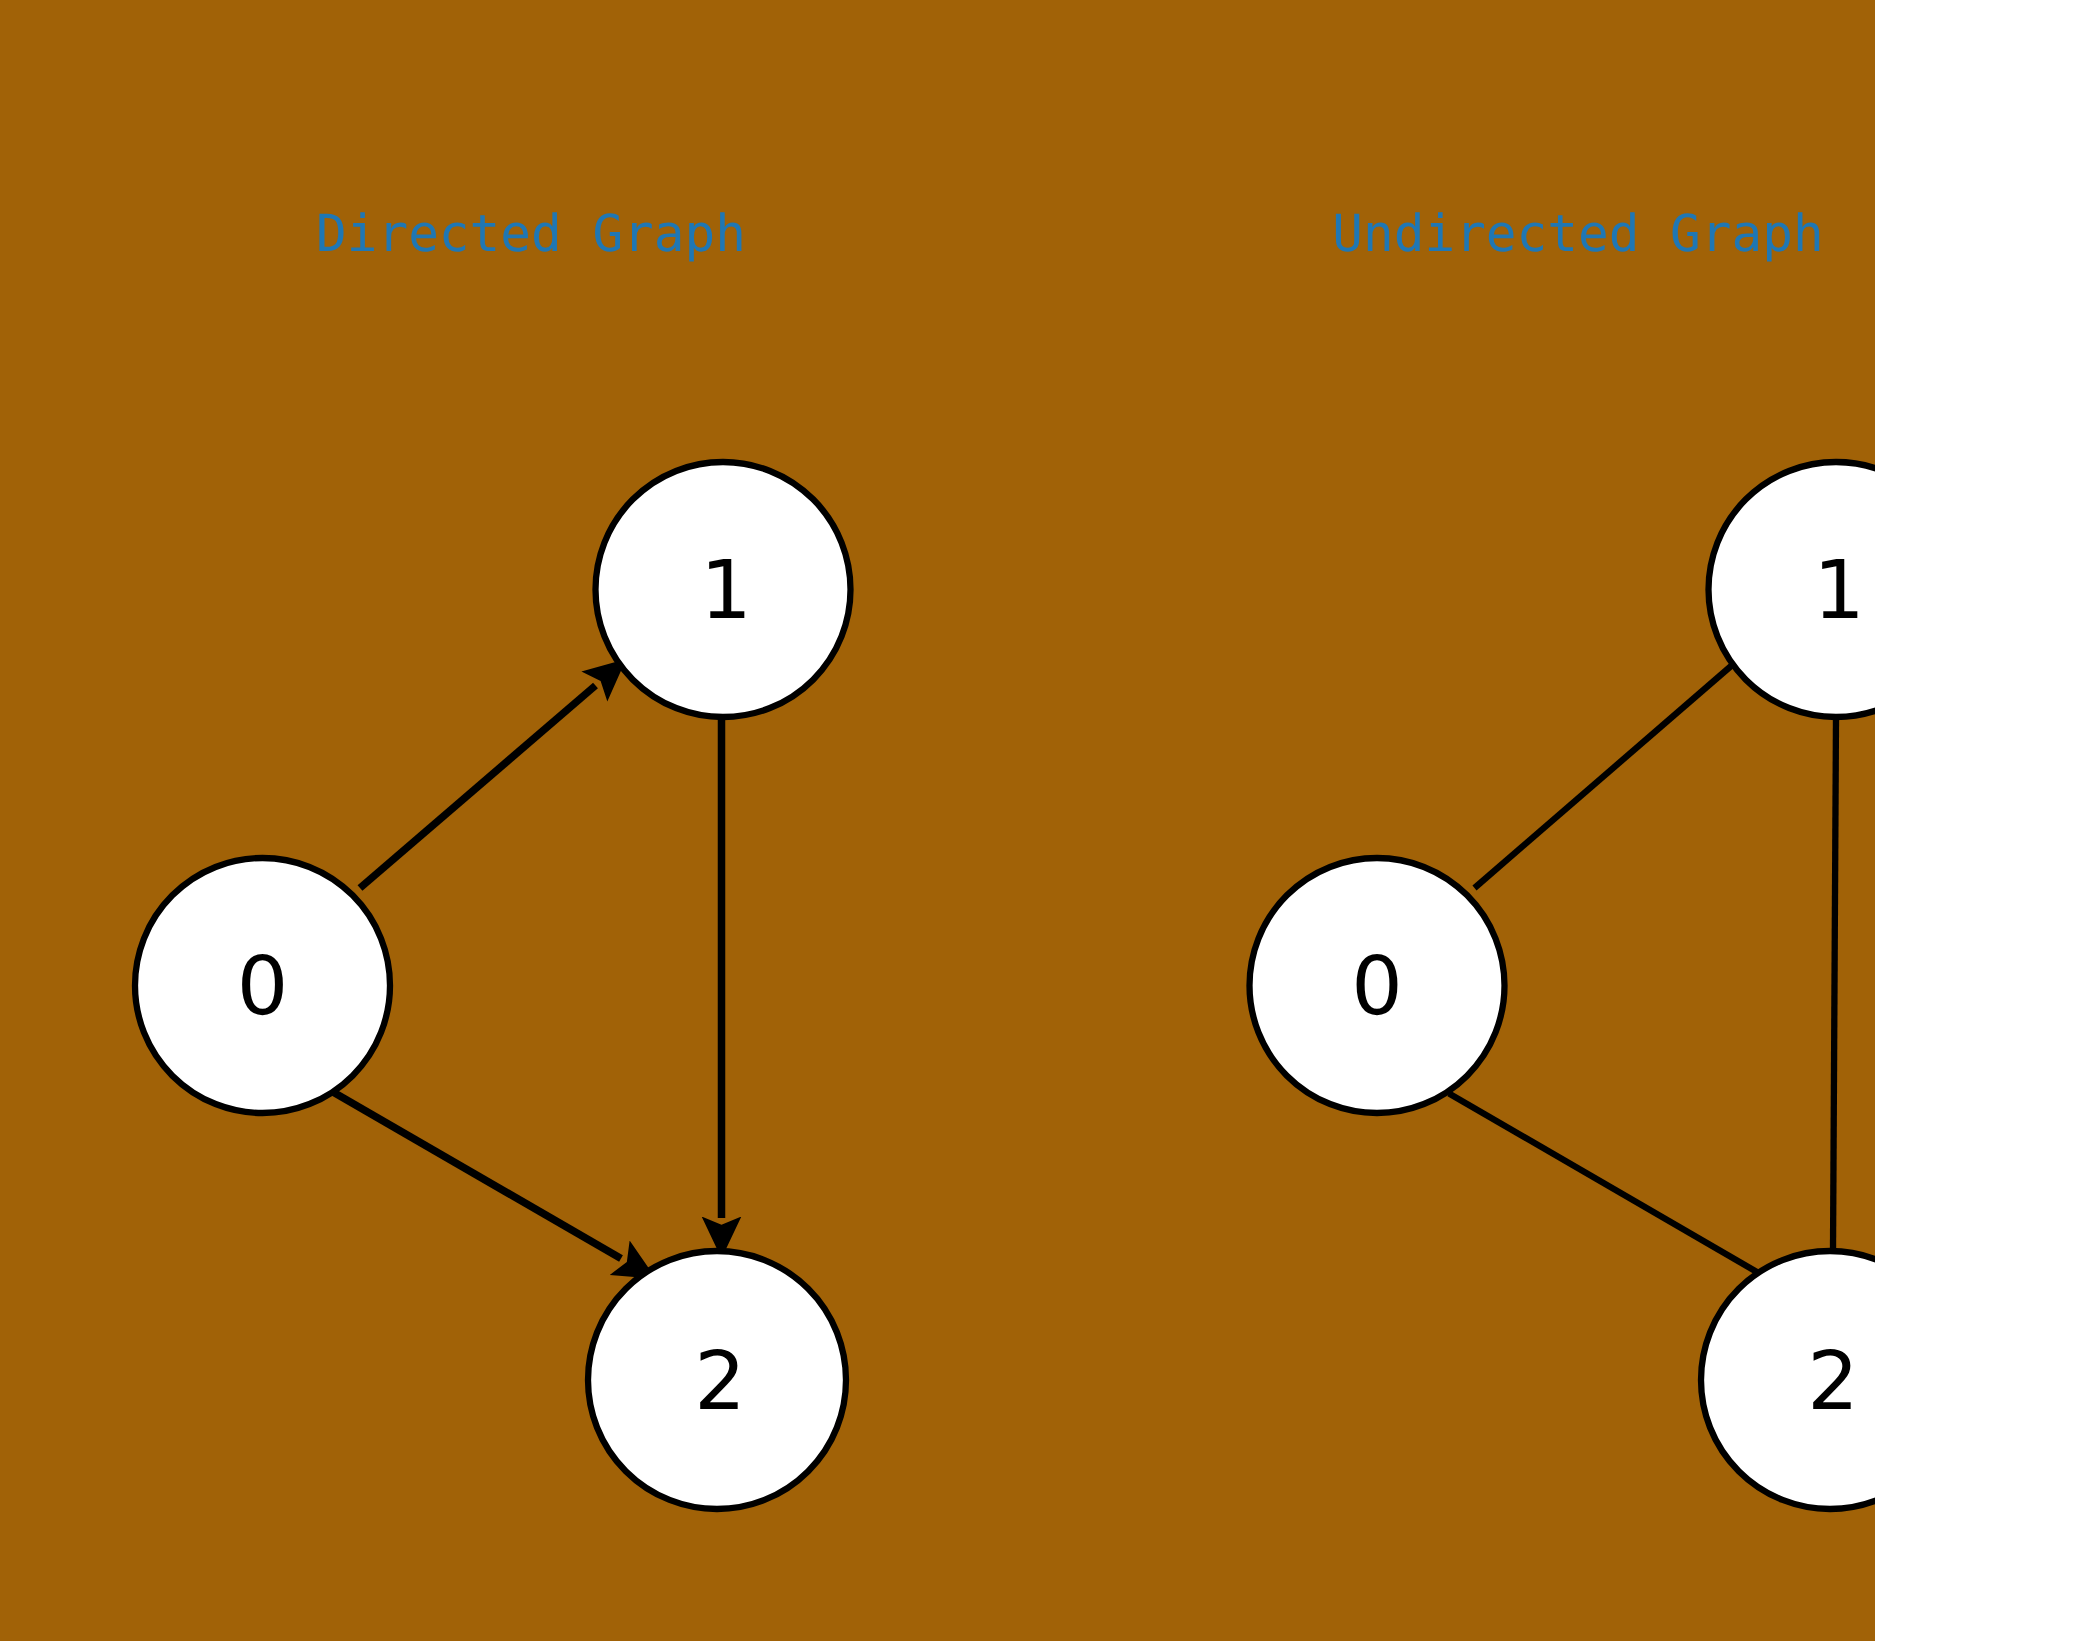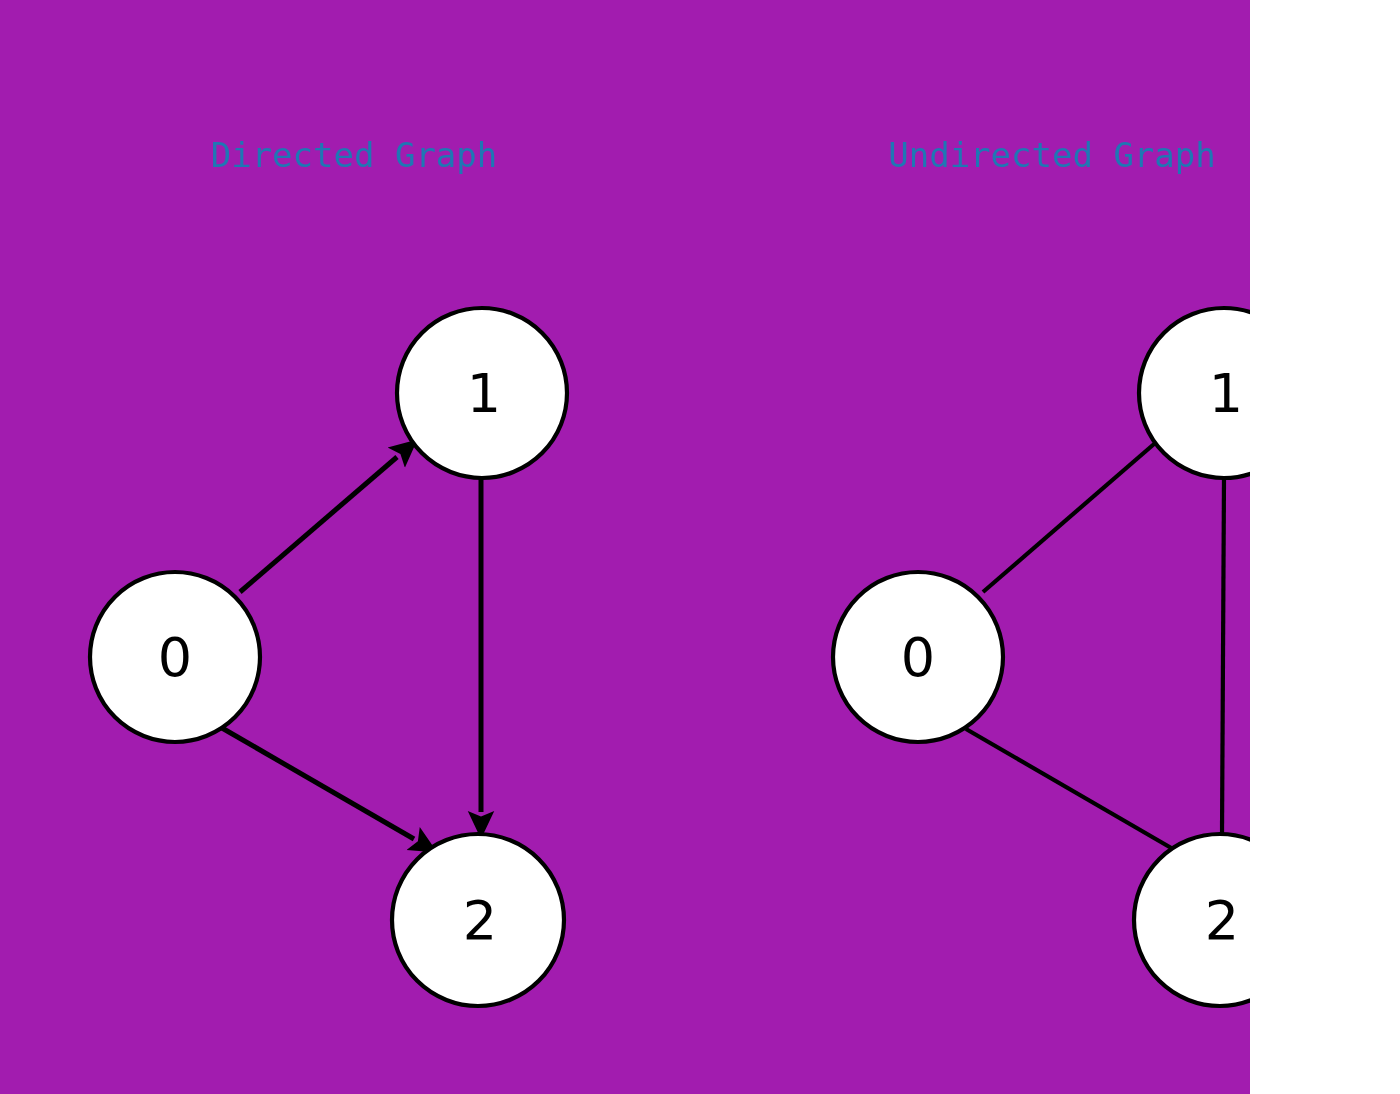--- a/index.html
+++ b/index.html
@@ -11,7 +11,7 @@
     position: relative;
     width: 1250px;
     height: 1094px;
-    background: #a21caf;
+    background: #a16207;
     overflow: hidden;
     font-family: "DejaVu Sans", sans-serif;
   }

